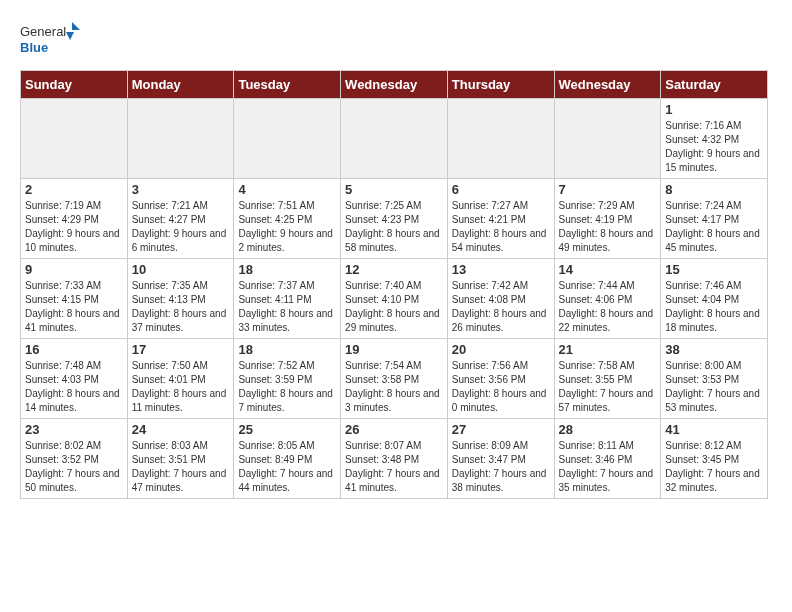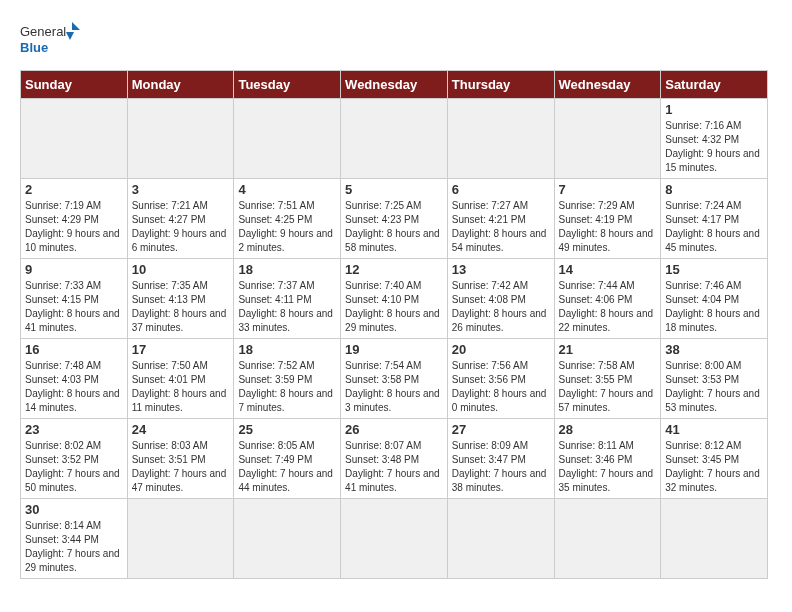--- a/index.html
+++ b/index.html
@@ -301,7 +301,7 @@
           <td>
             <span class="day-number">25</span>
             <div class="day-info">Sunrise: 8:05 AM
-Sunset: 7:49 PM
+Sunset: 8:49 PM
 Daylight: 7 hours
 and 44 minutes.</div>
           </td>

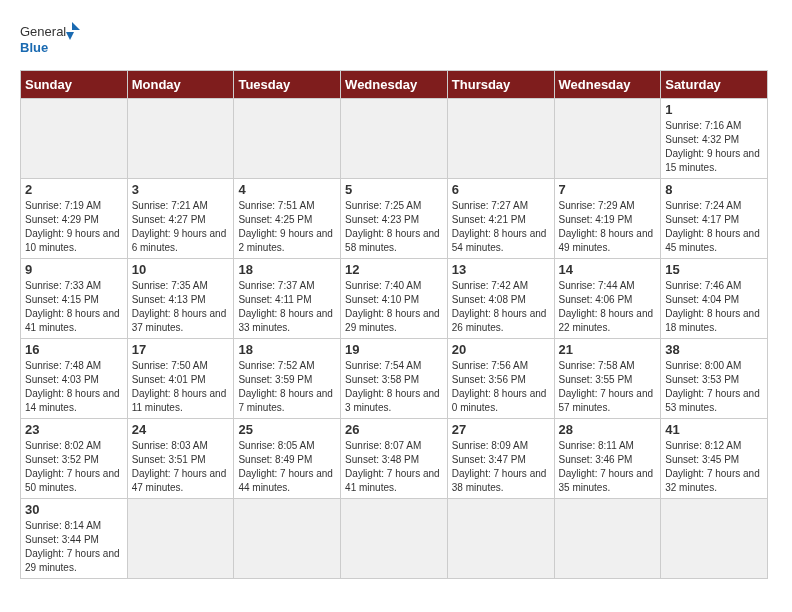--- a/index.html
+++ b/index.html
@@ -334,21 +334,6 @@
 and 32 minutes.</div>
           </td>
         </tr>
-        <tr class="last-row">
-          <td>
-            <span class="day-number">30</span>
-            <div class="day-info">Sunrise: 8:14 AM
-Sunset: 3:44 PM
-Daylight: 7 hours
-and 29 minutes.</div>
-          </td>
-          <td class="empty"></td>
-          <td class="empty"></td>
-          <td class="empty"></td>
-          <td class="empty"></td>
-          <td class="empty"></td>
-          <td class="empty"></td>
-        </tr>
       </tbody>
   </table>
 </div>

